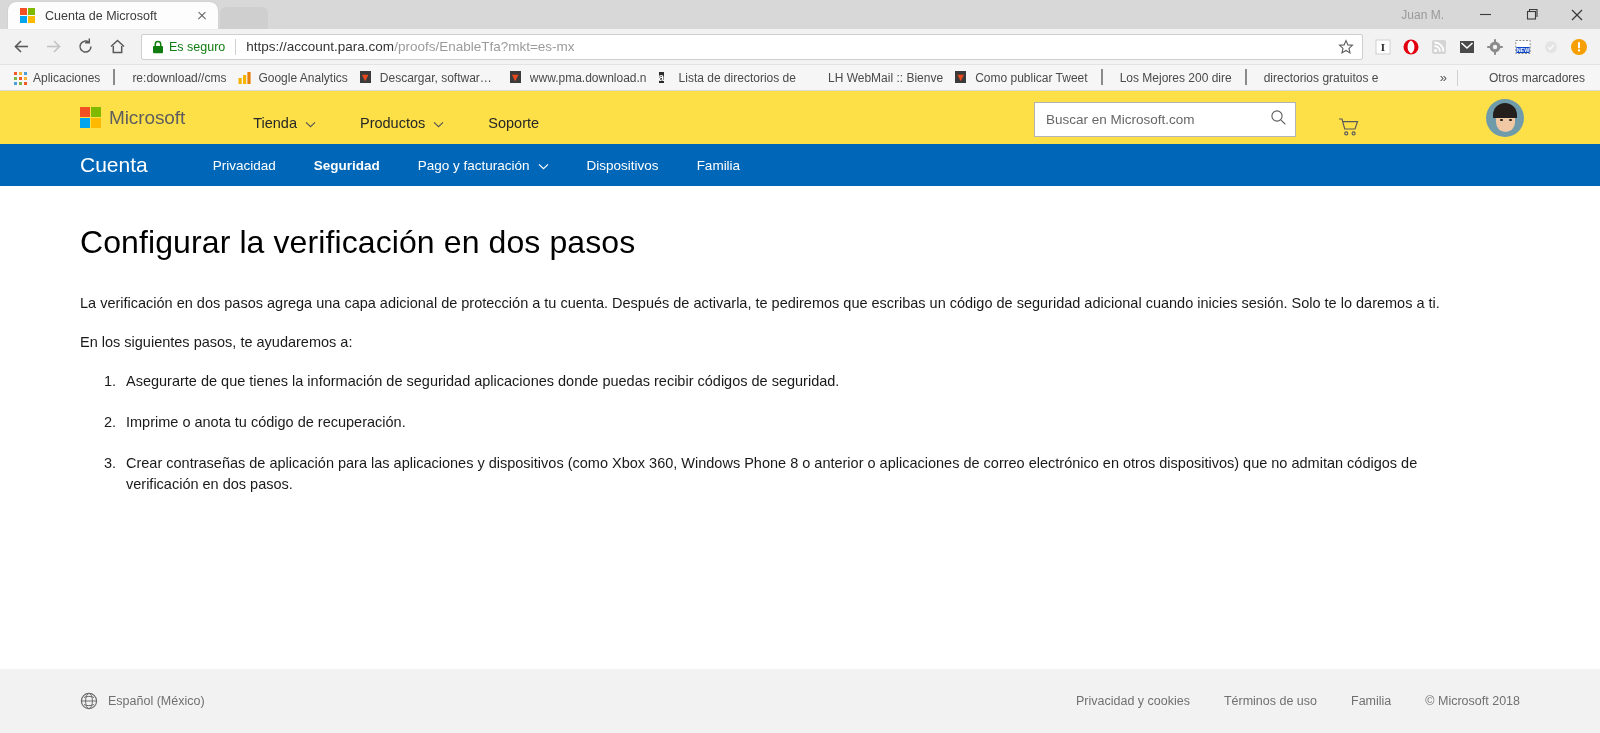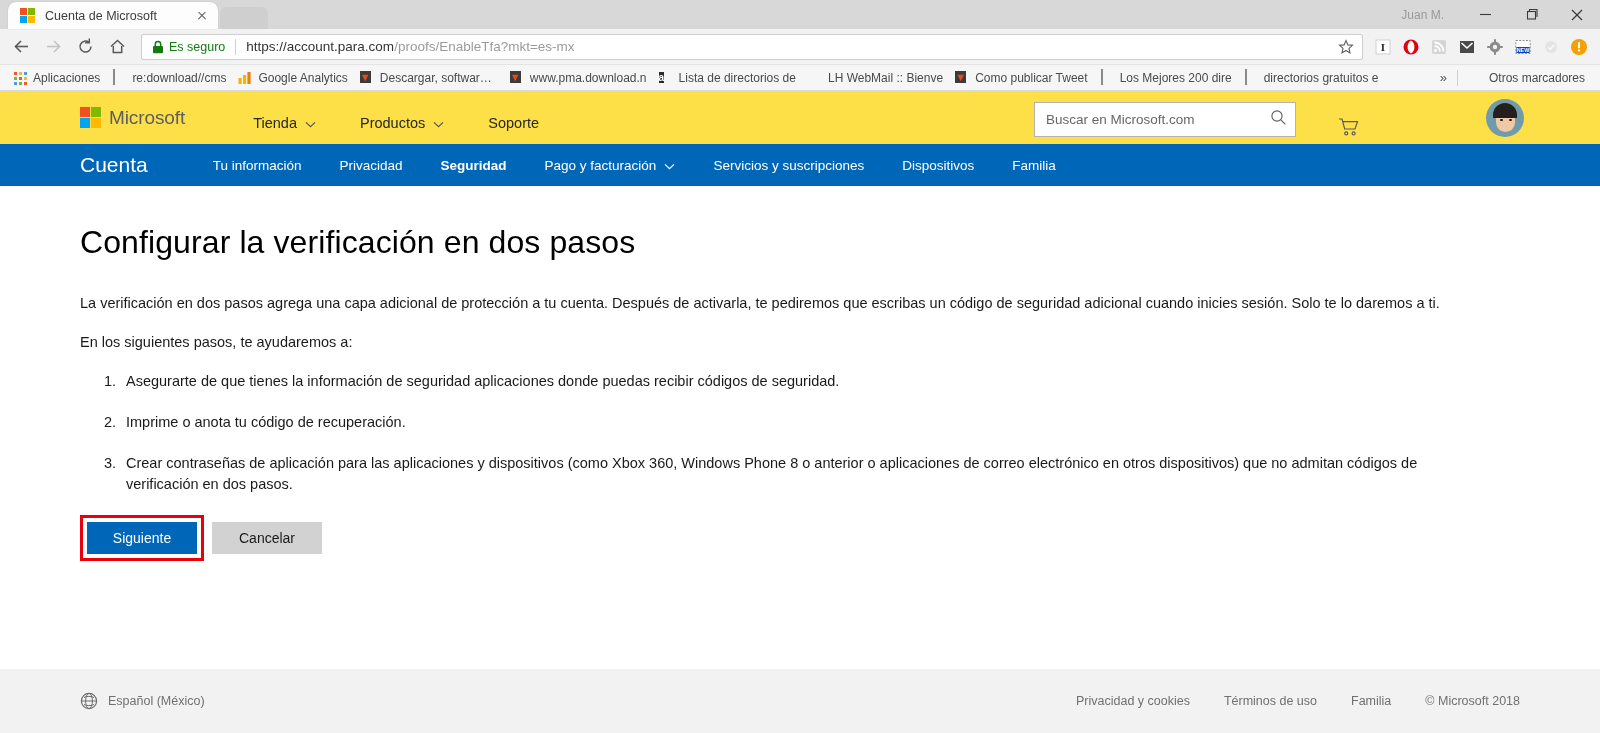--- a/index.html
+++ b/index.html
@@ -470,7 +470,6 @@
 
     <div class="blue-nav">
       <span class="blue-brand">Cuenta</span>
-      <span class="blue-item">Tu información</span>
       <span class="blue-item">Privacidad</span>
       <span class="blue-item active">Seguridad</span>
       <span class="blue-item">

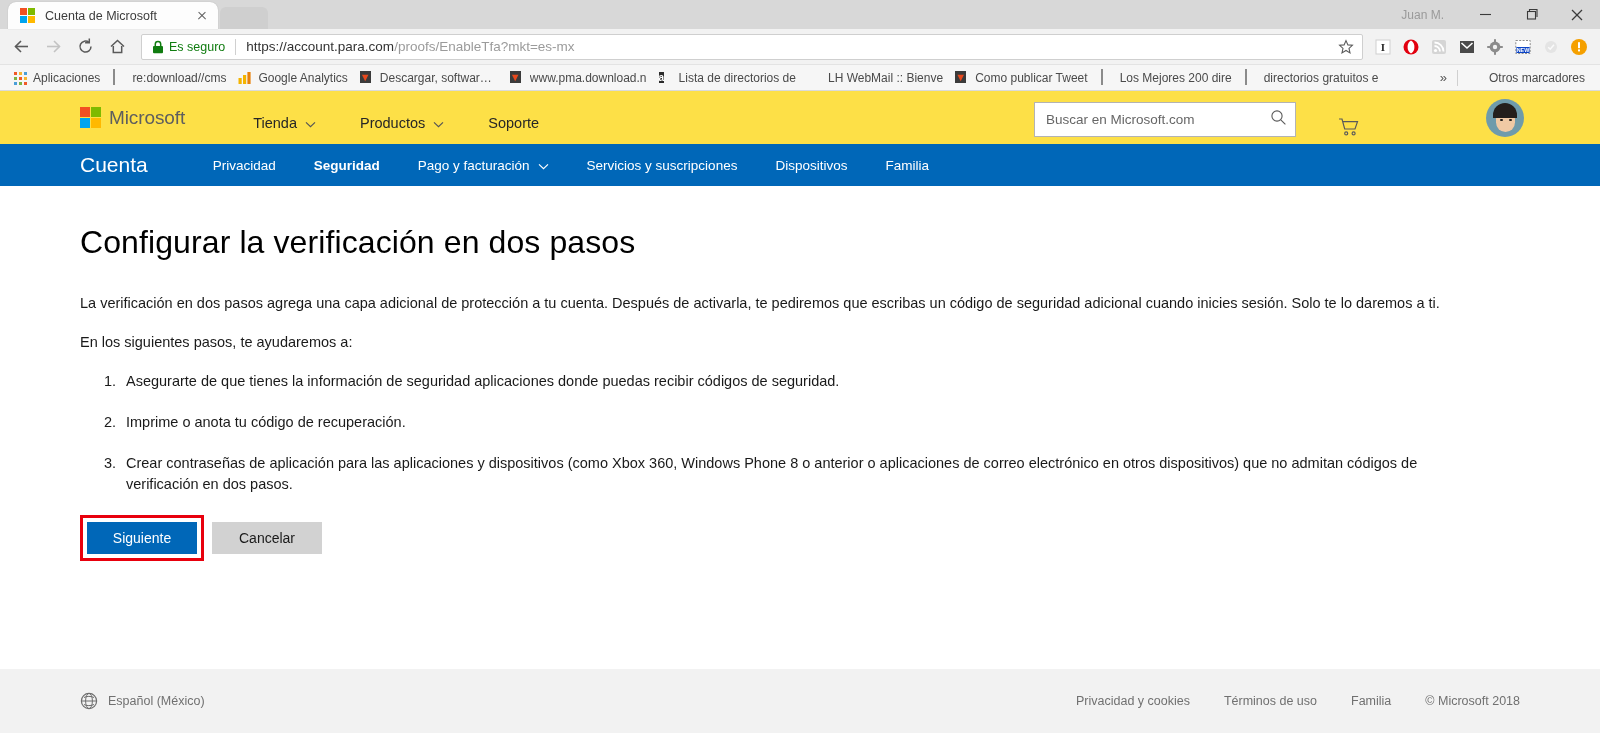--- a/index.html
+++ b/index.html
@@ -480,7 +480,6 @@
             </svg>
         </span>
       </span>
-      <span class="blue-item">Servicios y suscripciones</span>
       <span class="blue-item">Dispositivos</span>
       <span class="blue-item">Familia</span>
     </div>

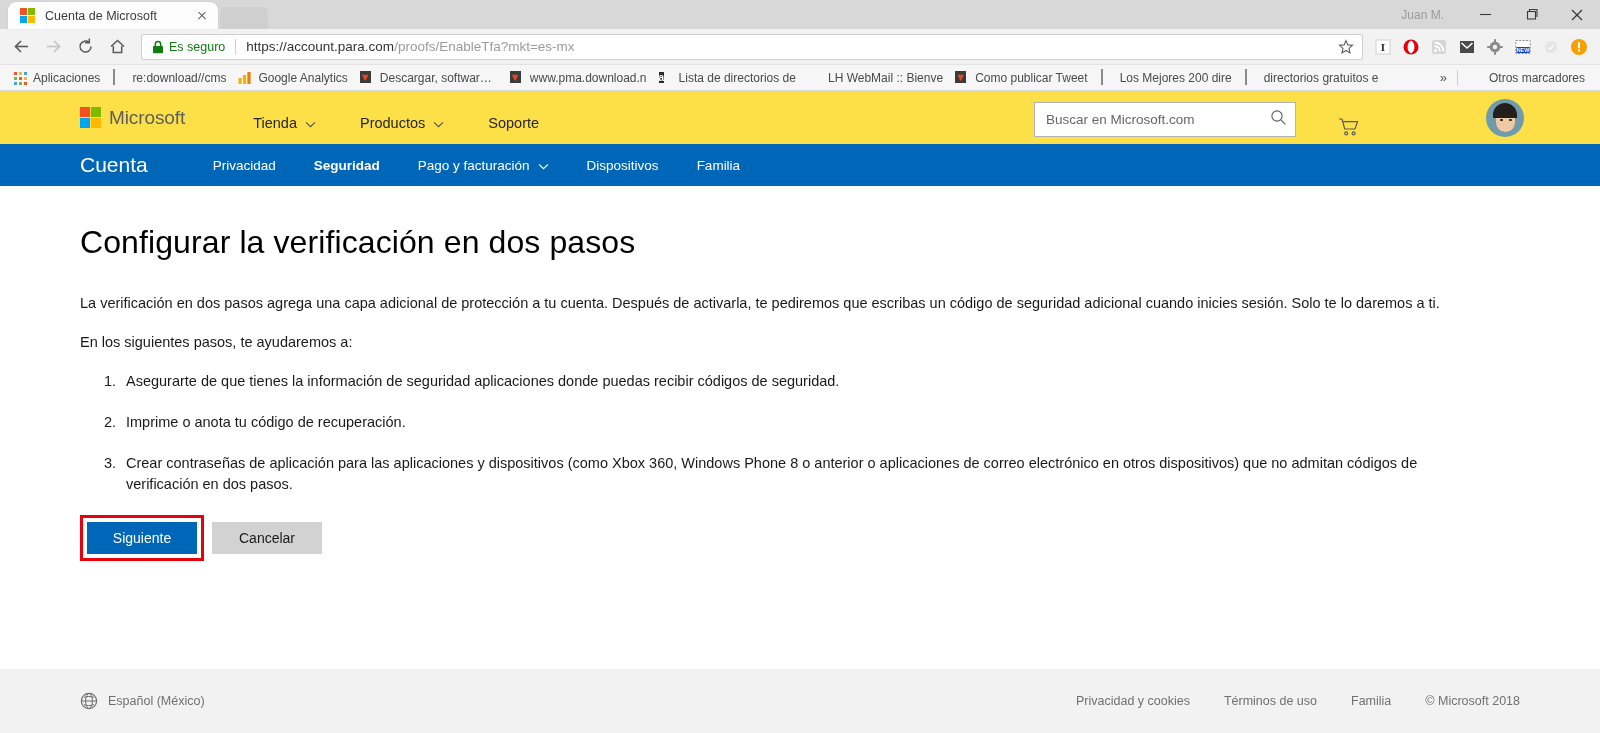--- a/index.html
+++ b/index.html
@@ -495,12 +495,6 @@
         <li>Crear contraseñas de aplicación para las aplicaciones y dispositivos (como Xbox 360, Windows Phone 8 o anterior o aplicaciones de correo electrónico en otros dispositivos) que no admitan códigos de verificación en dos pasos.</li>
       </ol>
 
-      <div class="btn-row">
-        <span class="highlight-box">
-          <button class="btn btn-primary">Siguiente</button>
-        </span>
-        <button class="btn btn-secondary">Cancelar</button>
-      </div>
     </div>
 
     <div class="footer">

